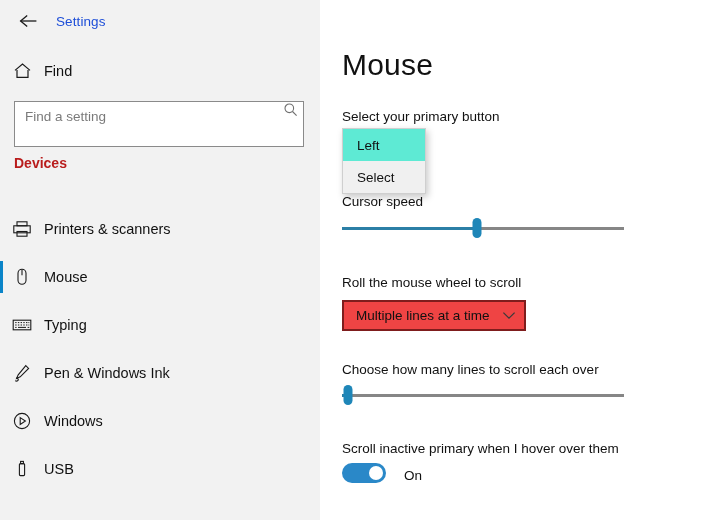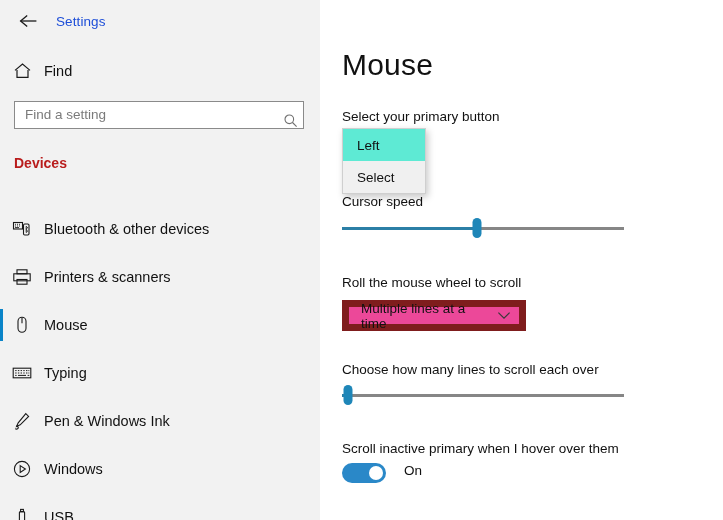--- a/index.html
+++ b/index.html
@@ -43,9 +43,9 @@
   #home-label { font-size:14.5px; color:#111; }
 
   #search-wrap {
-    position:absolute; left:14px; top:101px; width:290px; height:28px;
+    position:absolute; left:14px; top:101px; width:290px; height:46px;
     border:1px solid #8a8a8a; background:#ffffff;
-    display:flex; align-items:flex-end;
+    display:flex; align-items:flex-start;
   }
   #search-input {
     flex:1; height:28px; border:none; outline:none; background:transparent;

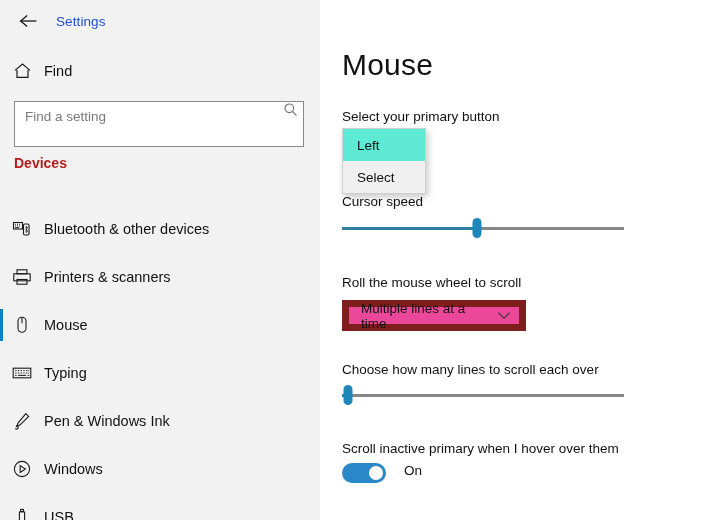--- a/index.html
+++ b/index.html
@@ -172,18 +172,6 @@
 
     <div id="nav-list">
 
-      <div class="nav-item">
-
-        <span class="nav-icon">
-          <svg width="20" height="18" viewBox="0 0 20 18">
-            <rect x="1.5" y="2.5" width="9" height="6.5" fill="none" stroke="#1a1a1a" stroke-width="1.1"></rect>
-            <path d="M3 4.3h1M5 4.3h1M7 4.3h1M3 6h1M5 6h1M7 6h1M3 7.6h4" stroke="#1a1a1a" stroke-width=".9"></path>
-            <rect x="11.5" y="4" width="5.5" height="11" rx="1.2" fill="none" stroke="#1a1a1a" stroke-width="1.1"></rect>
-            <path d="M14.2 6.3 v6.2 M14.2 6.3 l1.5 1.4 l-1.5 1.4 M14.2 12.5 l1.5 -1.4 l-1.5 -1.4" stroke="#1a1a1a" stroke-width=".9" fill="none"></path>
-          </svg>
-        </span>
-        <span class="nav-label">Bluetooth &amp; other devices</span>
-      </div>
 
       <div class="nav-item">
 

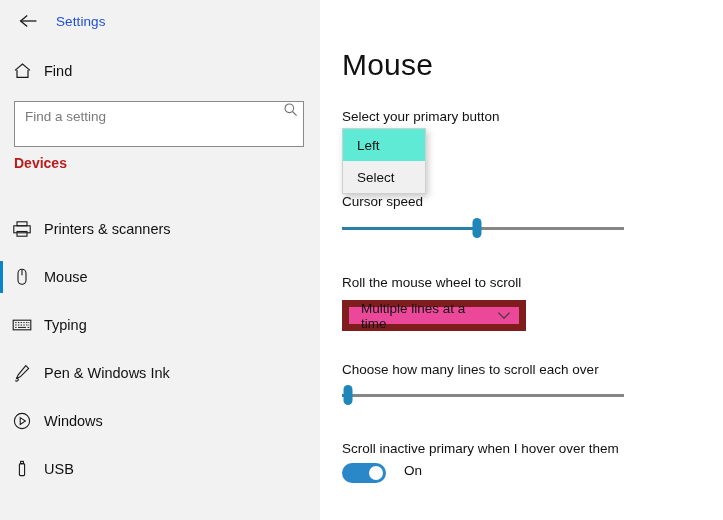--- a/index.html
+++ b/index.html
@@ -113,7 +113,7 @@
   
   #wheel-combo {
     position:absolute; left:22px; top:300px; width:184px; height:31px;
-    border:7px solid #7f1d1d; background:#ec4899;
+    border:2px solid #7f1d1d; background:#ef4444;
     display:flex; align-items:center; cursor:pointer;
   }
   #wheel-combo-value { font-size:13.5px; color:#111; padding-left:12px; flex:1; }

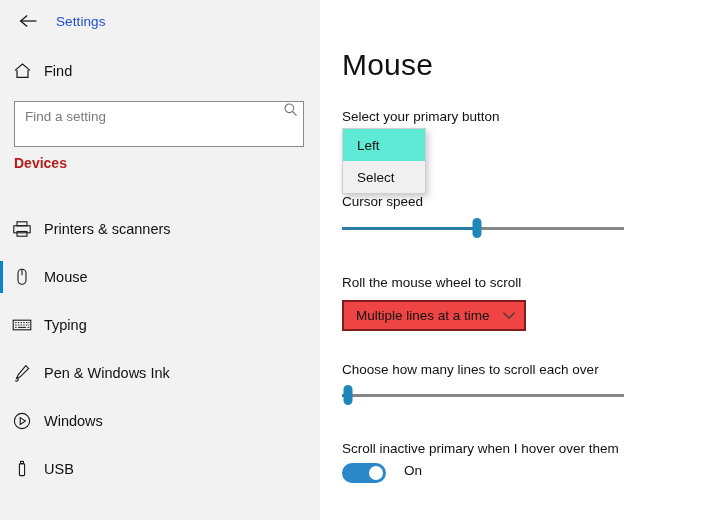--- a/index.html
+++ b/index.html
@@ -120,7 +120,7 @@
   #wheel-combo-caret { width:30px; display:flex; align-items:center; justify-content:center; }
 
   
-  #toggle-row { position:absolute; left:22px; top:463px; display:flex; align-items:flex-start; }
+  #toggle-row { position:absolute; left:22px; top:463px; display:flex; align-items:flex-end; }
   #toggle-switch {
     width:44px; height:20px; border-radius:10px; background:#2a88c8;
     position:relative; cursor:pointer;

